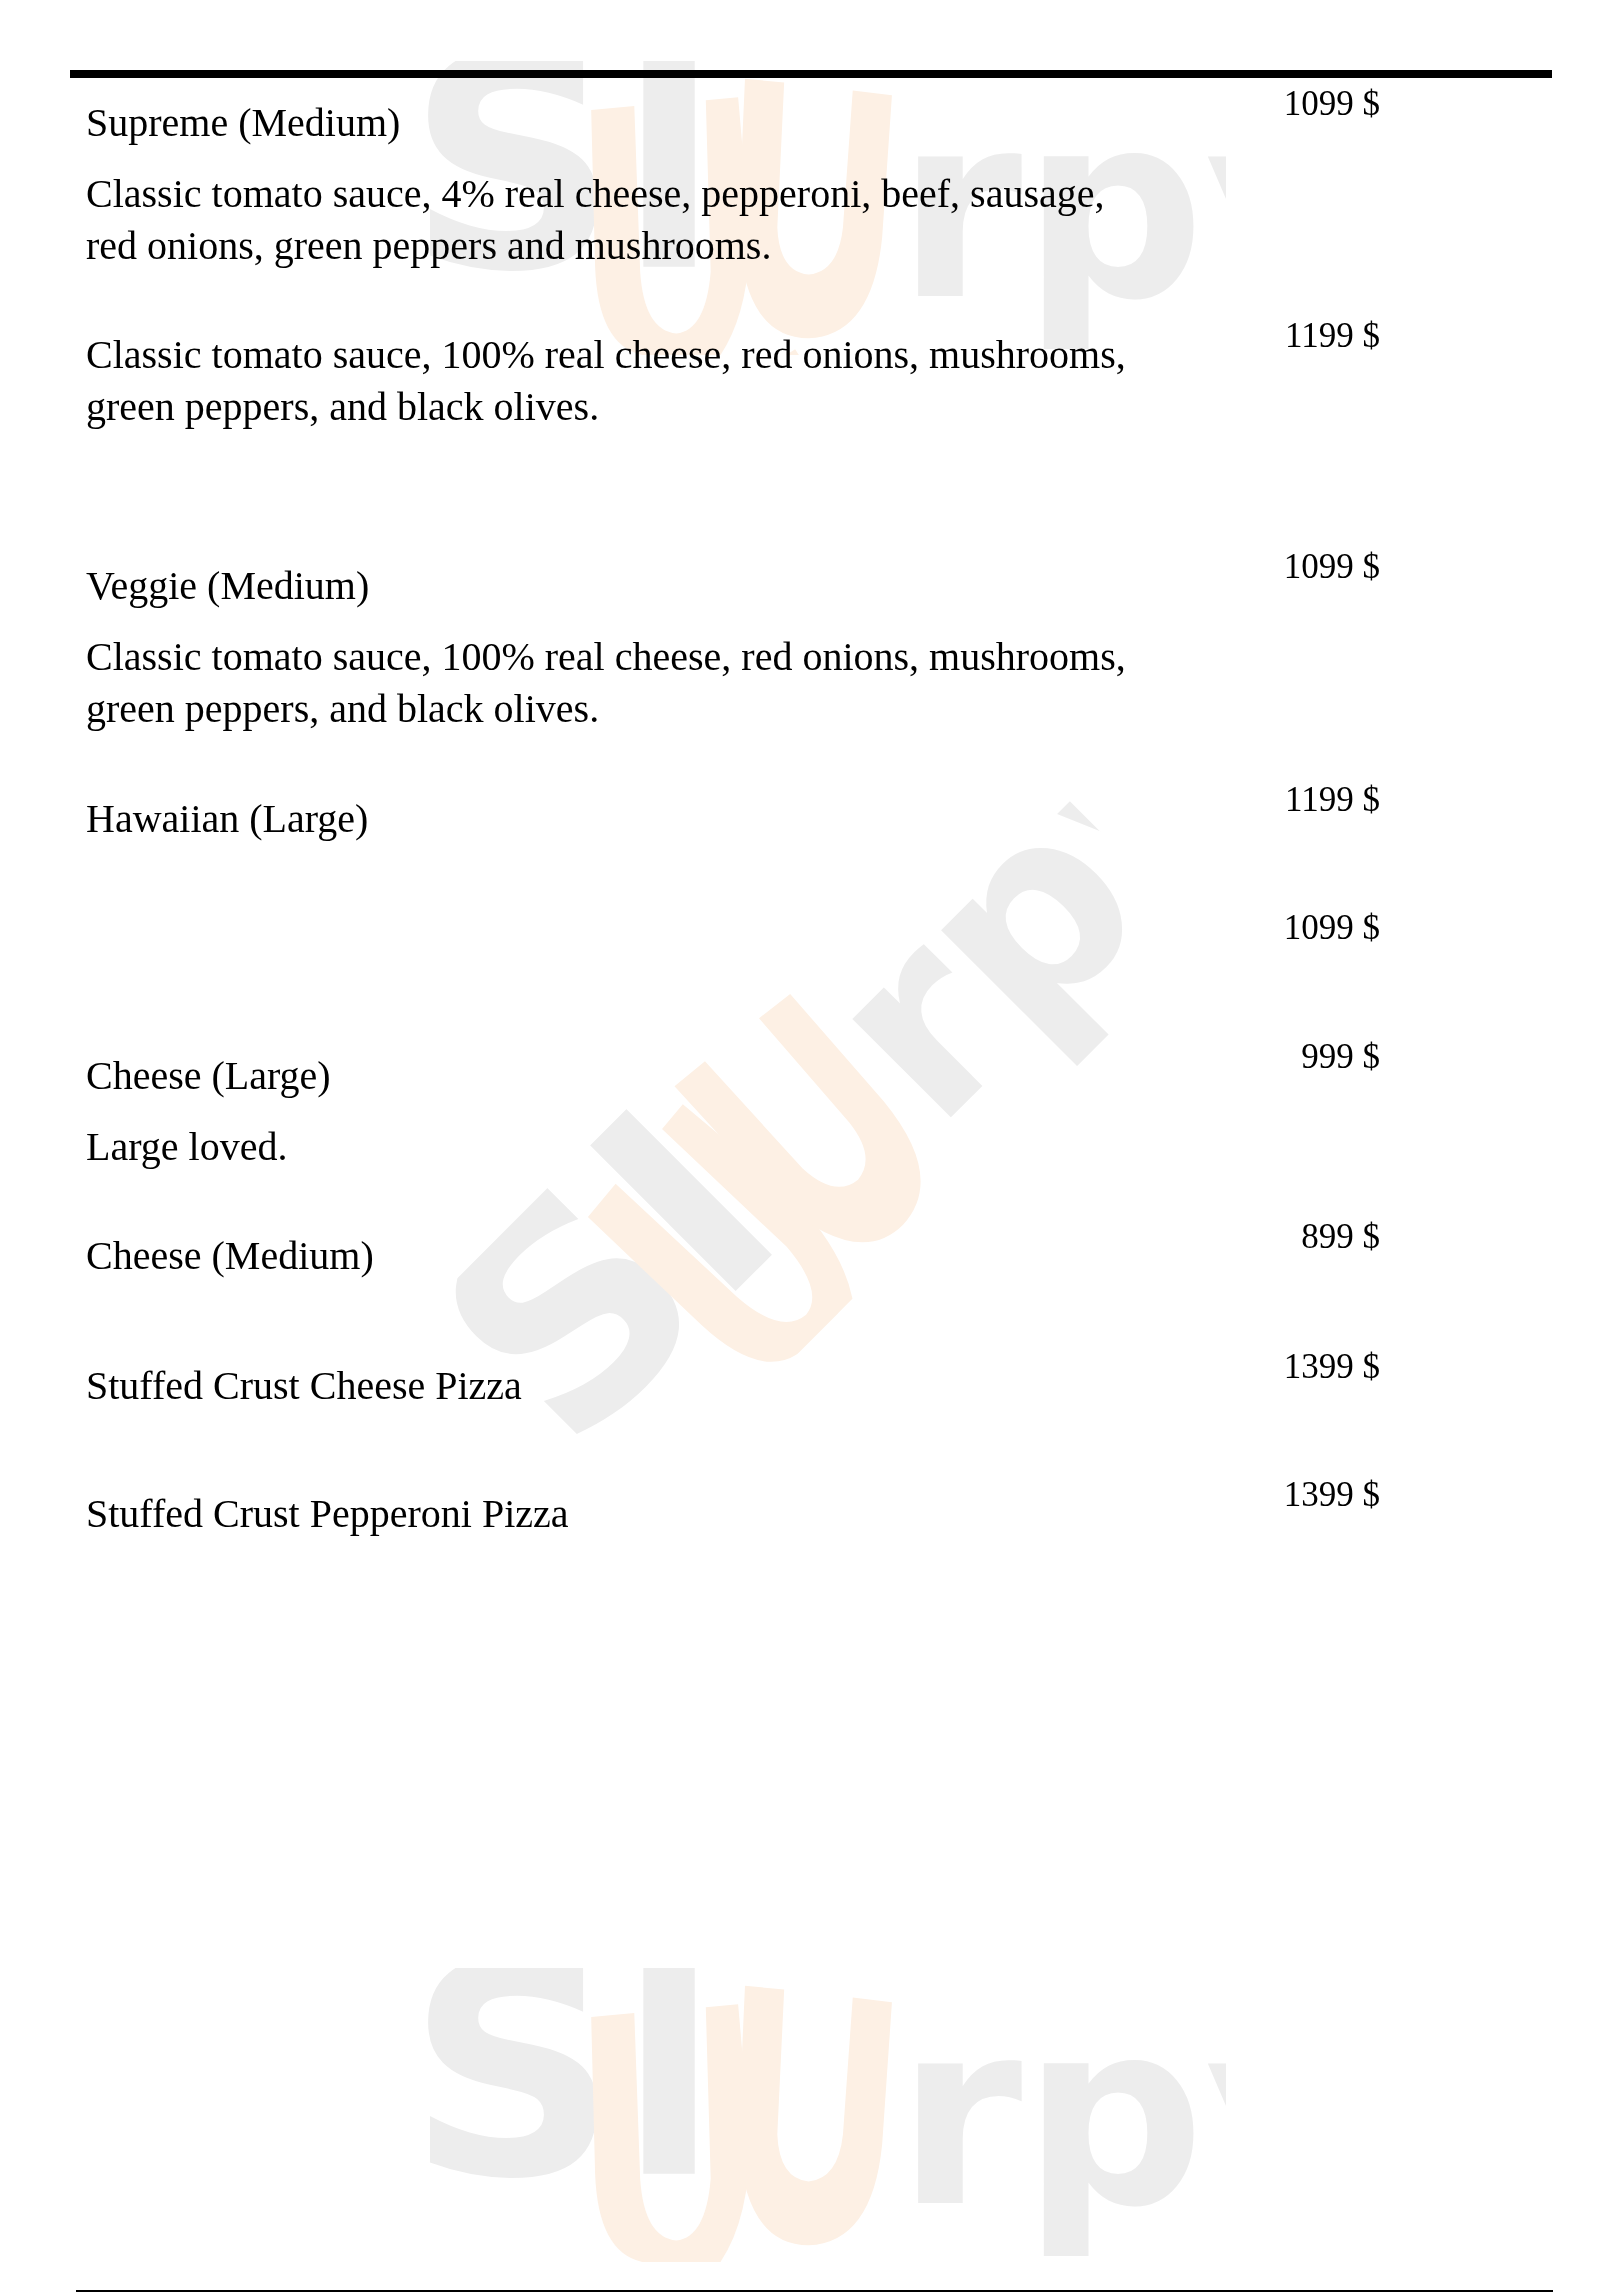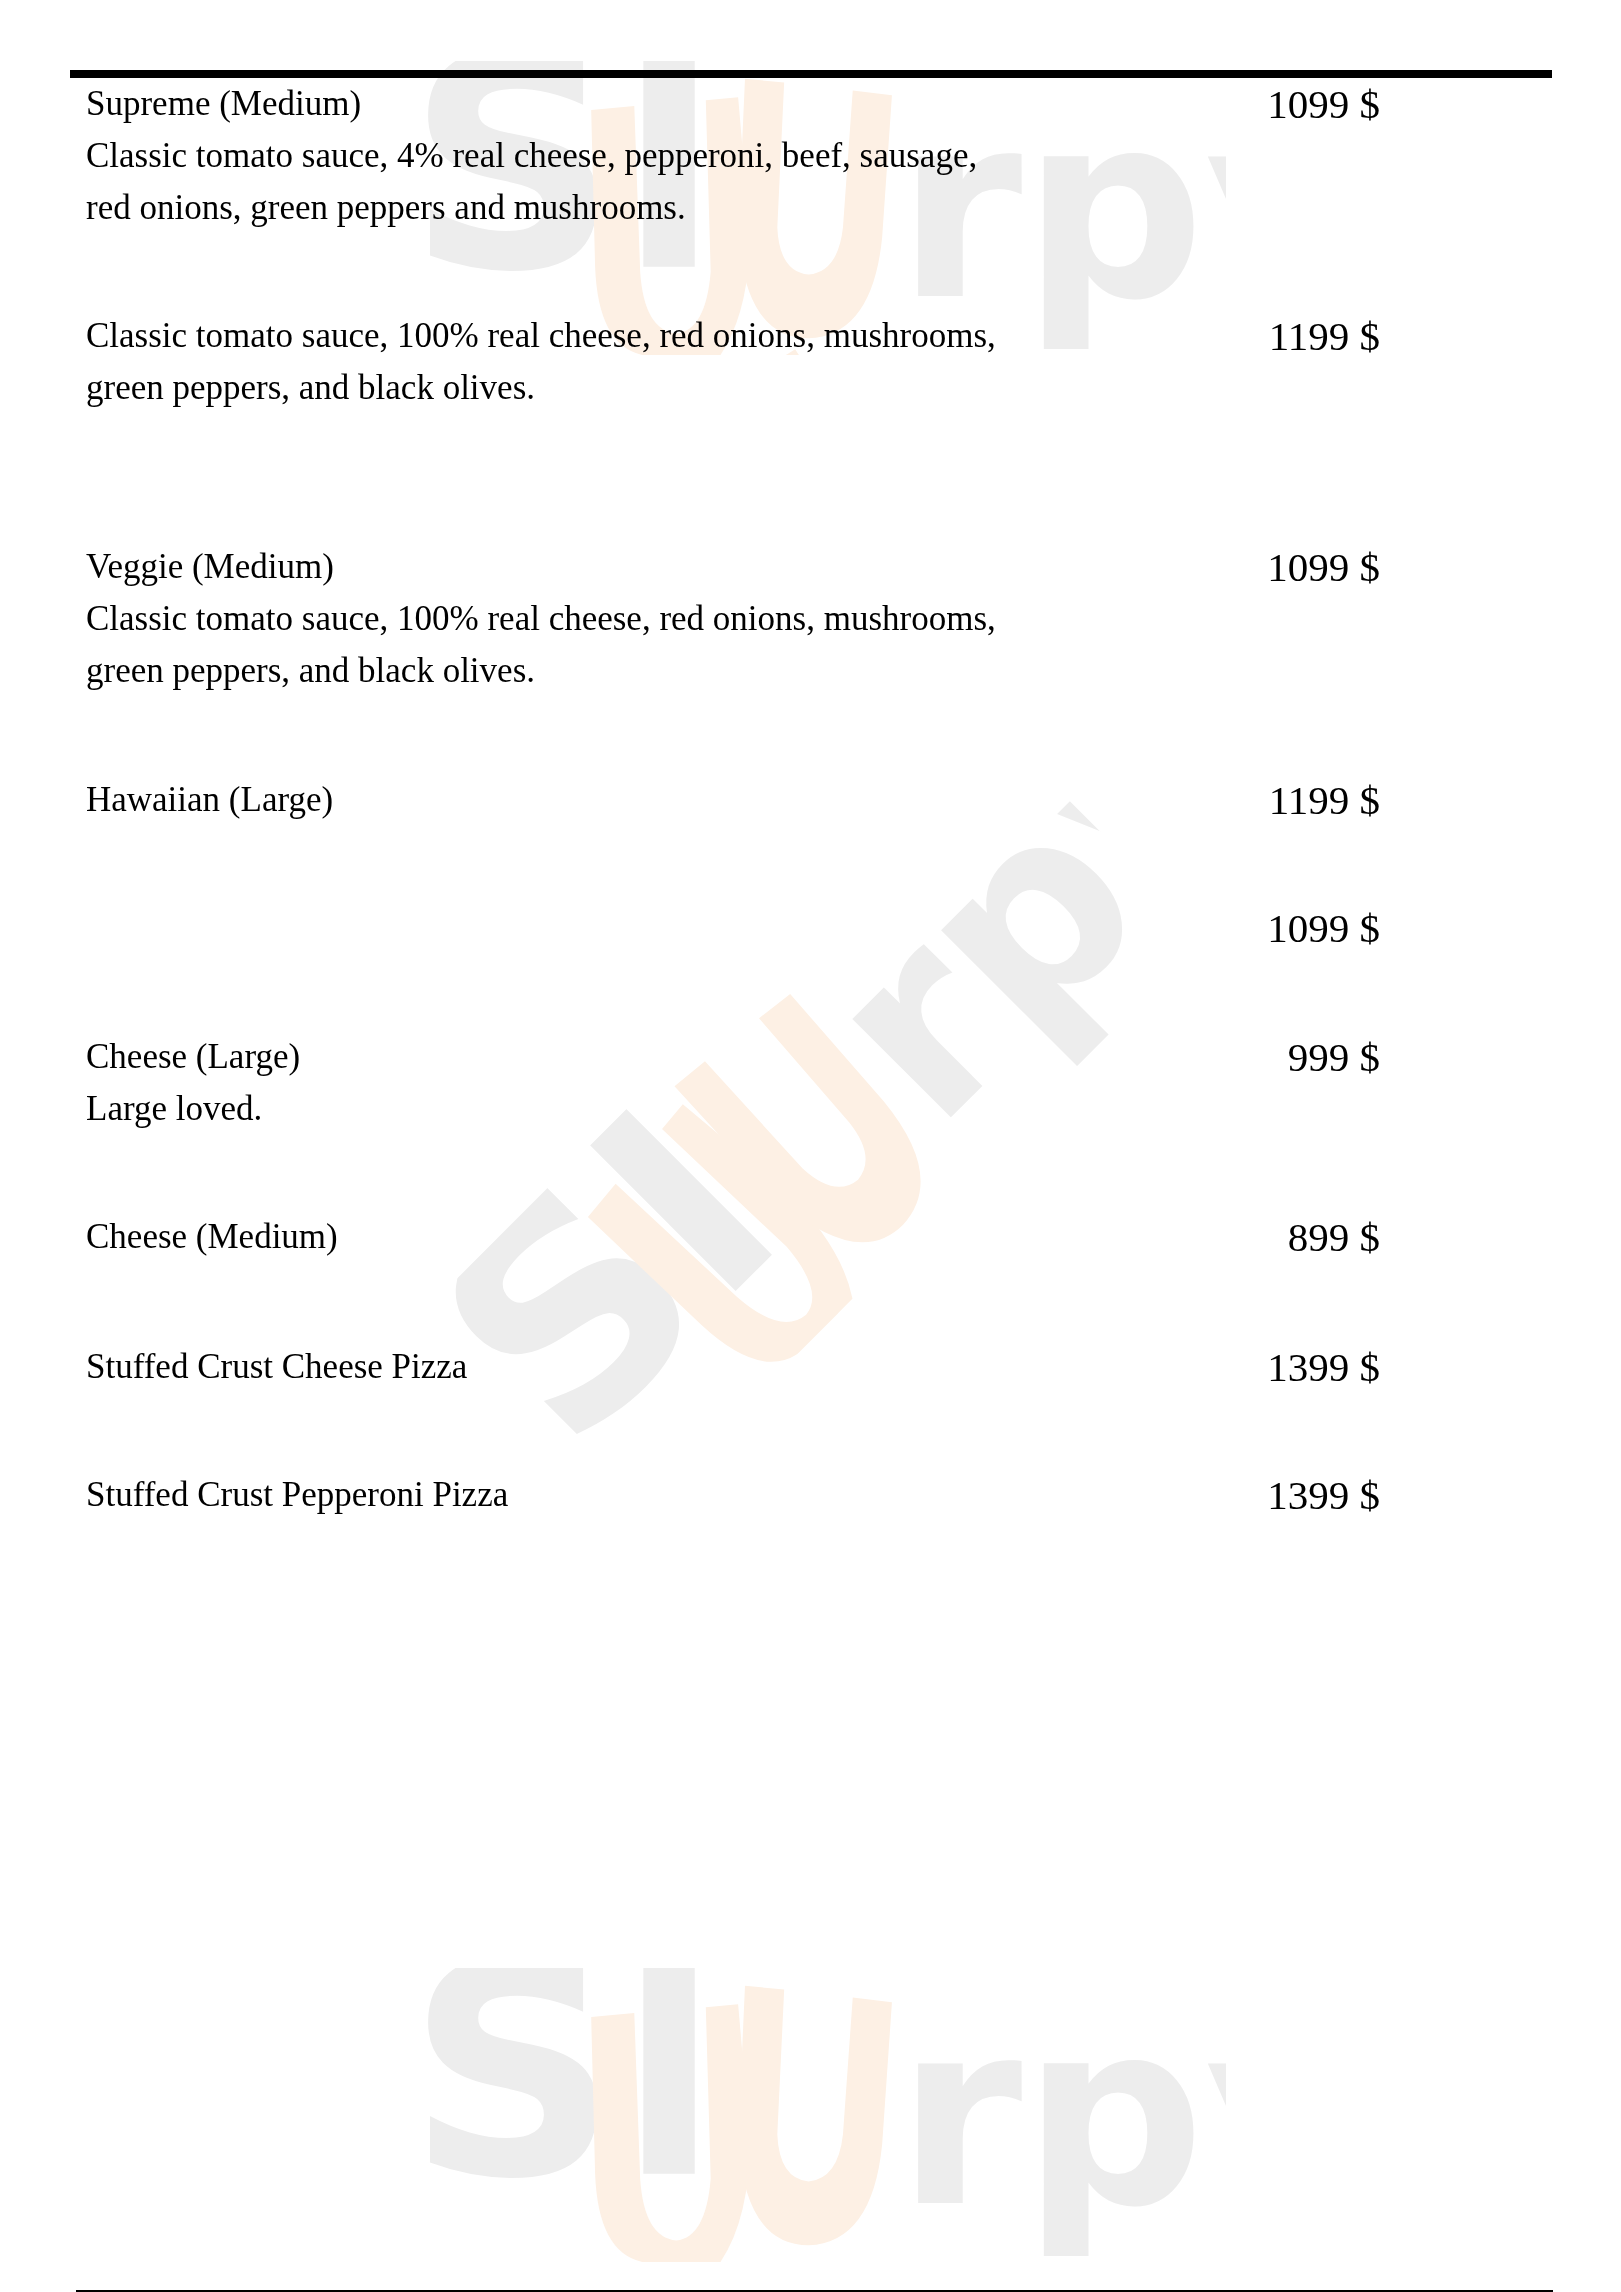--- a/index.html
+++ b/index.html
@@ -65,10 +65,11 @@
     .item-name,
     .item-desc {
       display: block;
-      font-size: 35px;
+      font-size: 40px;
       line-height: 52px;
       white-space: pre-line;
       width: 1137px;
+      margin-top: 19px;
     }
     .item-price {
       position: absolute;

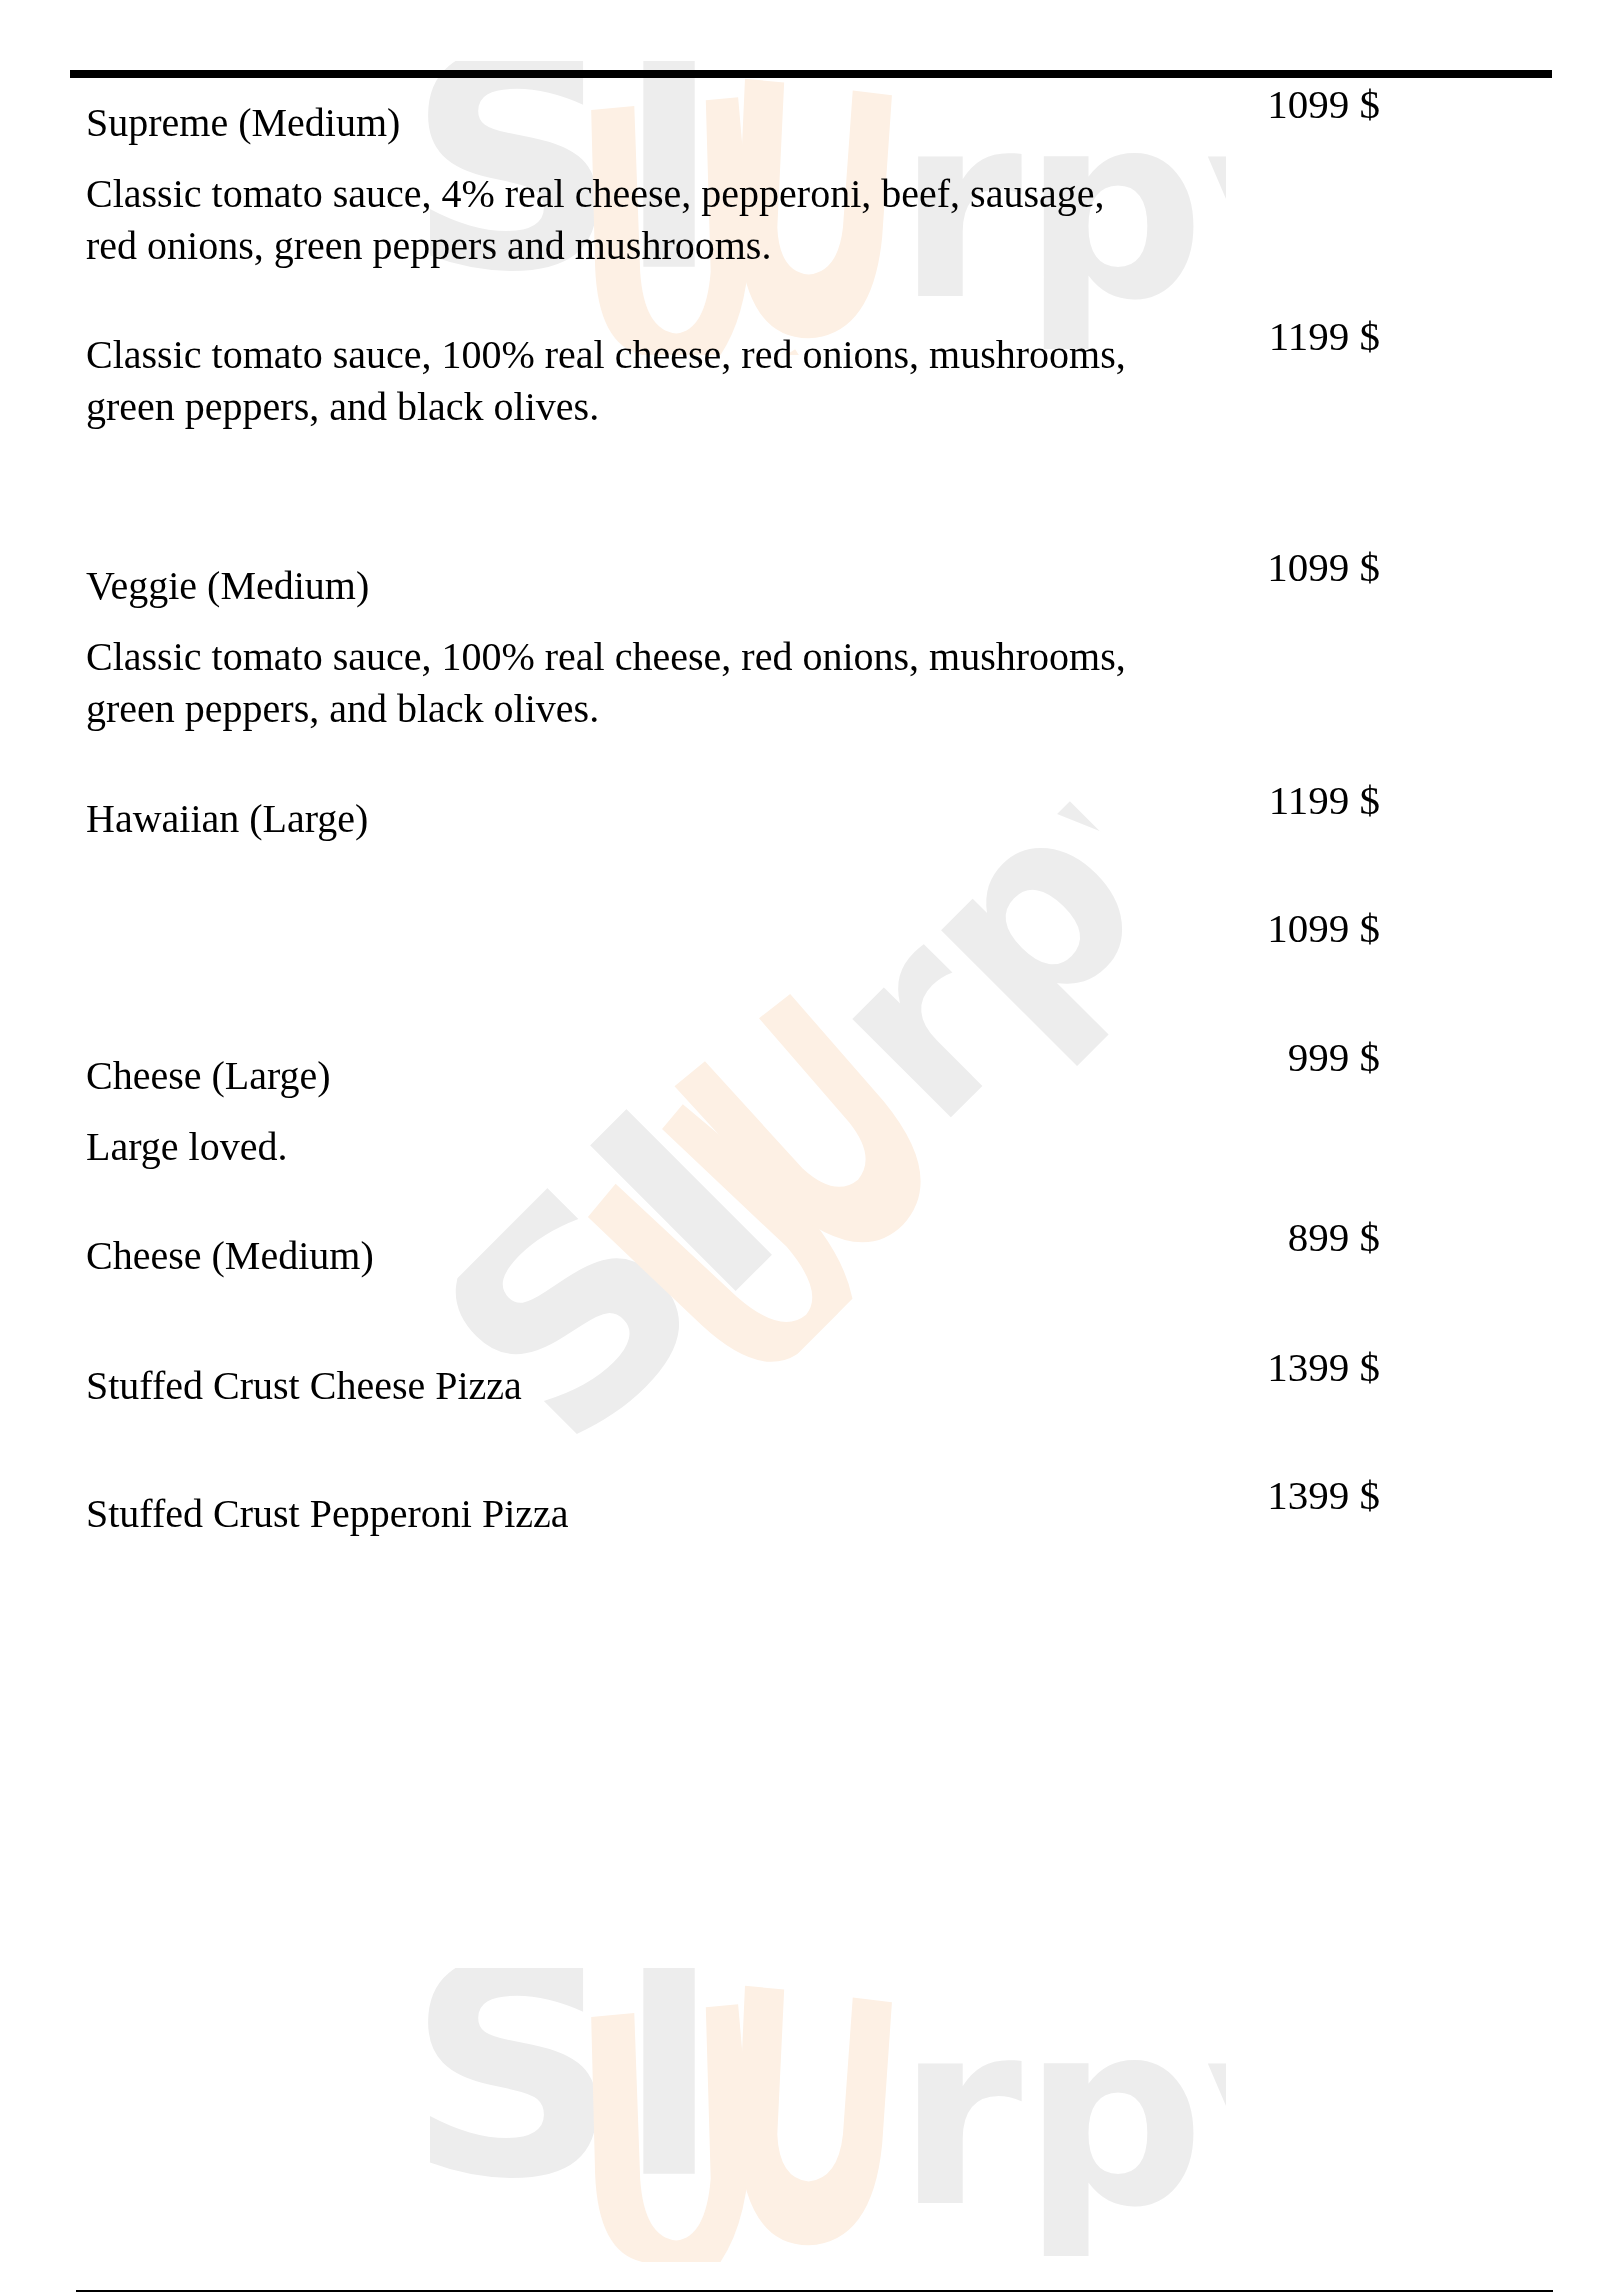--- a/index.html
+++ b/index.html
@@ -75,7 +75,7 @@
       position: absolute;
       right: 0;
       top: 0;
-      font-size: 41px;
+      font-size: 35px;
       line-height: 52px;
       text-align: right;
       white-space: nowrap;

